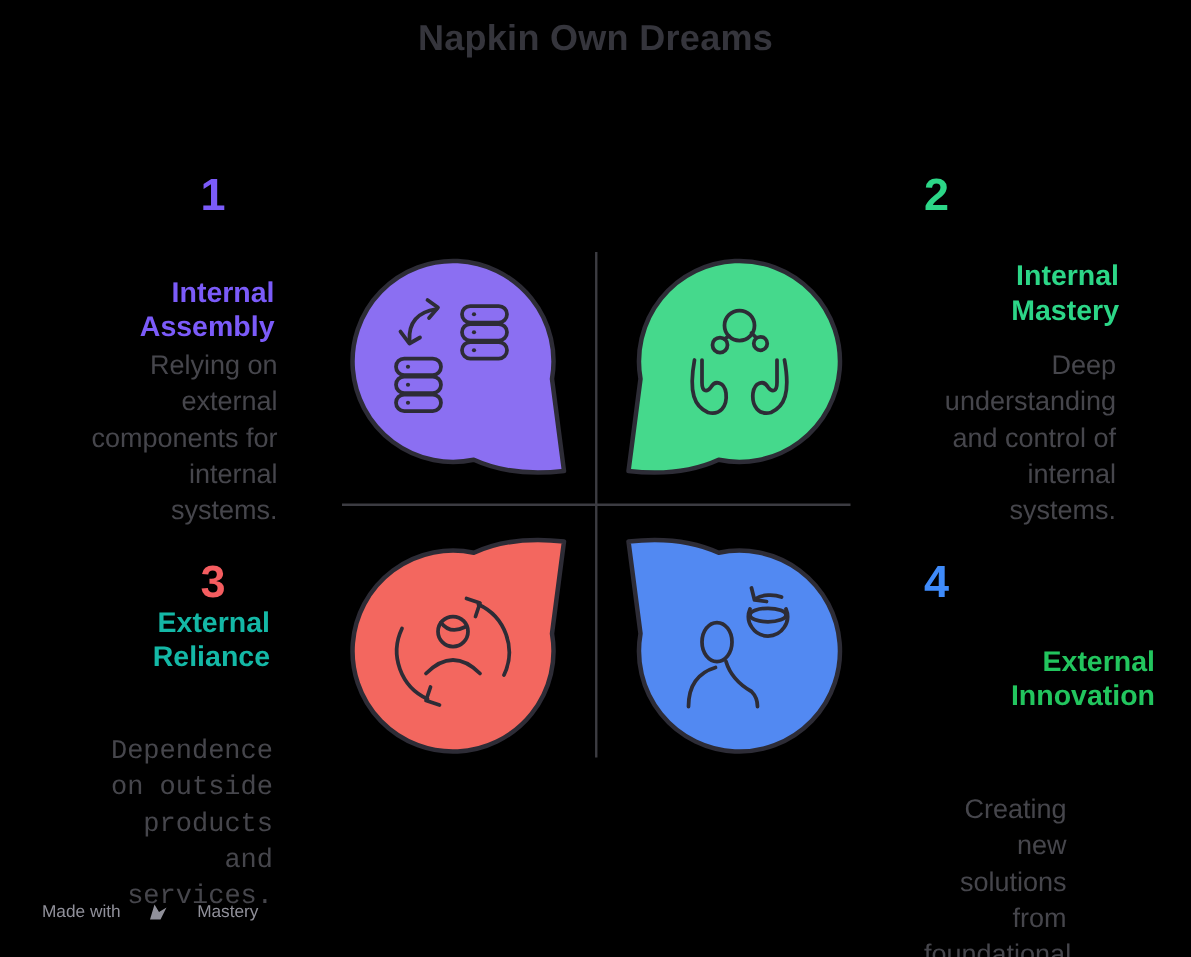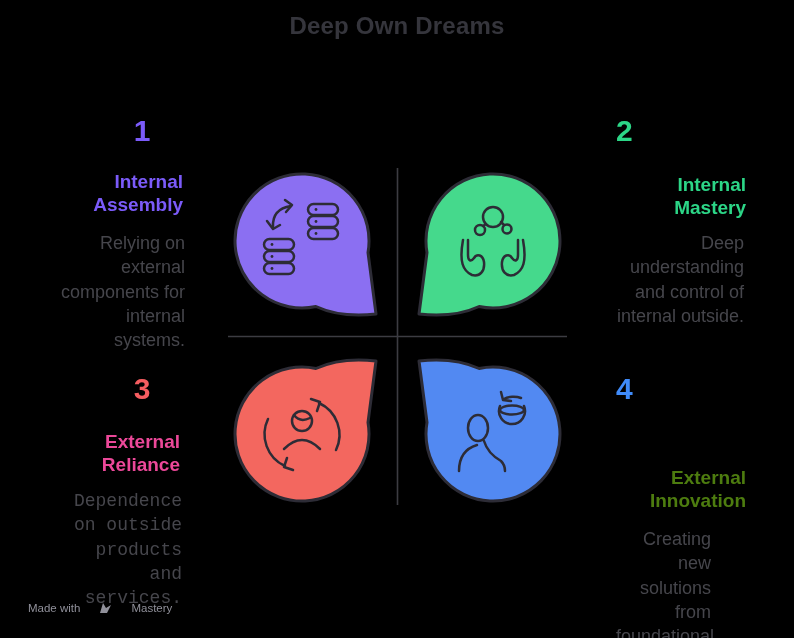--- a/index.html
+++ b/index.html
@@ -96,7 +96,7 @@
   </g>
 </svg>
 
-<div class="abs title" style="color: rgb(53, 53, 60);">Deep Own Dreams</div>
+<div class="abs title" style="color: rgb(53, 53, 60);">Napkin Own Dreams</div>
 
 <div class="abs qnum left" style="top: 116px; color: rgb(123, 91, 249);">1</div>
 <div class="abs qlabel align-r" style="left: 40px; top: 170px; width: 143px; color: rgb(123, 91, 249);">Internal Assembly</div>

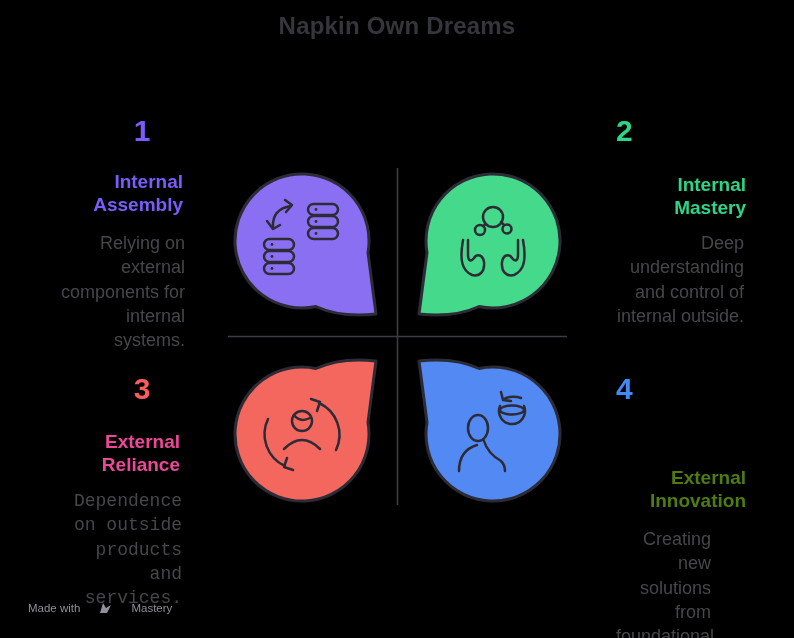--- a/index.html
+++ b/index.html
@@ -99,7 +99,7 @@
 <div class="abs title" style="color: rgb(53, 53, 60);">Napkin Own Dreams</div>
 
 <div class="abs qnum left" style="top: 116px; color: rgb(123, 91, 249);">1</div>
-<div class="abs qlabel align-r" style="left: 40px; top: 170px; width: 143px; color: rgb(123, 91, 249);">Internal Assembly</div>
+<div class="abs qlabel align-r" style="left: 40px; top: 184px; width: 143px; color: rgb(123, 91, 249);">Internal Assembly</div>
 <div class="abs qdesc align-r" style="left: 57px; top: 231px; width: 128px; color: rgb(70, 70, 76);">Relying on external components for internal systems.</div>
 
 <div class="abs qnum right" style="top: 116px; color: rgb(44, 214, 135);">2</div>

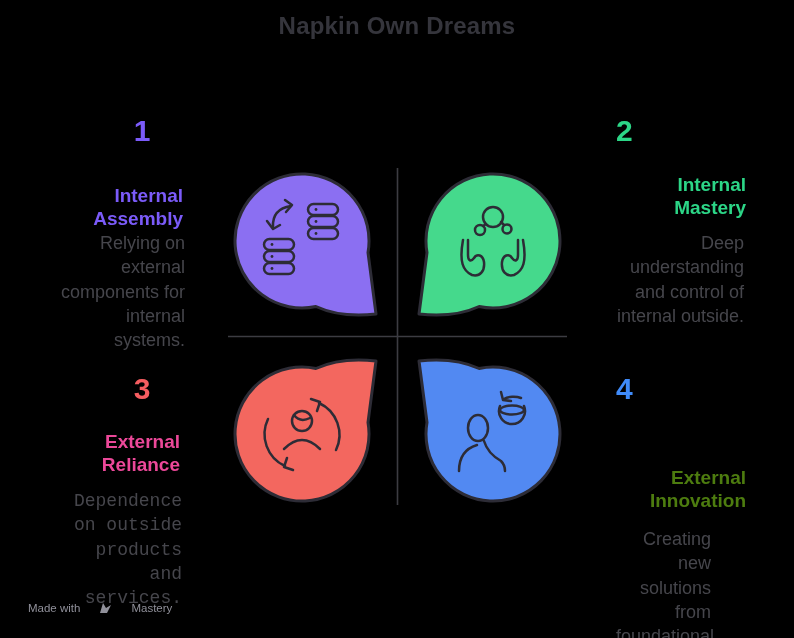--- a/index.html
+++ b/index.html
@@ -104,7 +104,7 @@
 
 <div class="abs qnum right" style="top: 116px; color: rgb(44, 214, 135);">2</div>
 <div class="abs qlabel align-l" style="left: 616px; top: 173px; width: 130px; color: rgb(44, 214, 135);">Internal Mastery</div>
-<div class="abs qdesc align-l" style="left: 616px; top: 231px; width: 128px; color: rgb(70, 70, 76);">Deep understanding and control of internal outside.</div>
+<div class="abs qdesc align-l" style="left: 616px; top: 231px; width: 128px; color: rgb(70, 70, 76);">Deep understanding and control of internal systems.</div>
 
 <div class="abs qnum left" style="top: 374px; color: rgb(245, 93, 96);">3</div>
 <div class="abs qlabel align-r" style="left: 40px; top: 430px; width: 140px; color: #ec4899;">External Reliance</div>

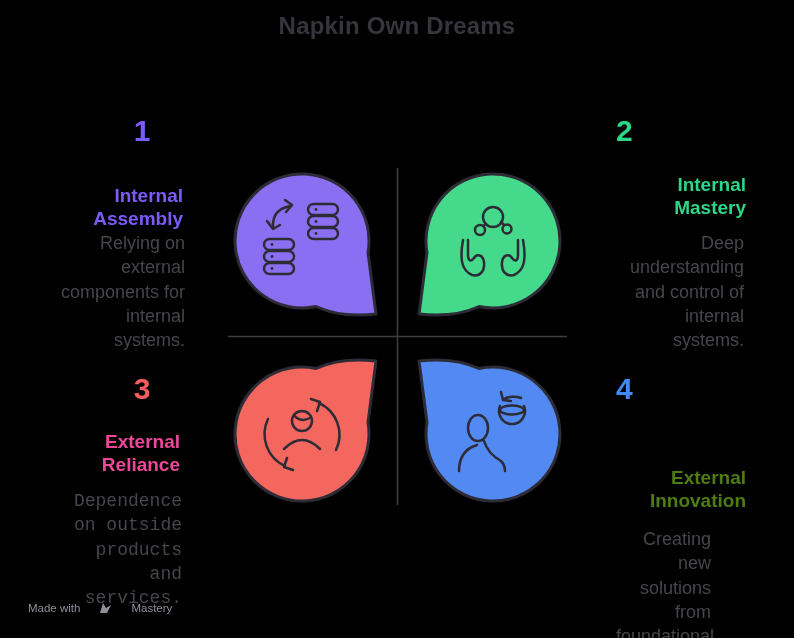--- a/index.html
+++ b/index.html
@@ -107,7 +107,7 @@
 <div class="abs qdesc align-l" style="left: 616px; top: 231px; width: 128px; color: rgb(70, 70, 76);">Deep understanding and control of internal systems.</div>
 
 <div class="abs qnum left" style="top: 374px; color: rgb(245, 93, 96);">3</div>
-<div class="abs qlabel align-r" style="left: 40px; top: 430px; width: 140px; color: #ec4899;">External Reliance</div>
+<div class="abs qlabel align-r" style="left: 40px; top: 404px; width: 140px; color: #14b8a6;">External Reliance</div>
 <div class="abs qdesc align-r" style="left: 62px; top: 489px; width: 120px; color: rgb(70, 70, 76); font-family: Liberation Mono, monospace;">Dependence on outside products and services.</div>
 
 <div class="abs qnum right" style="top: 374px; color: rgb(63, 139, 250);">4</div>

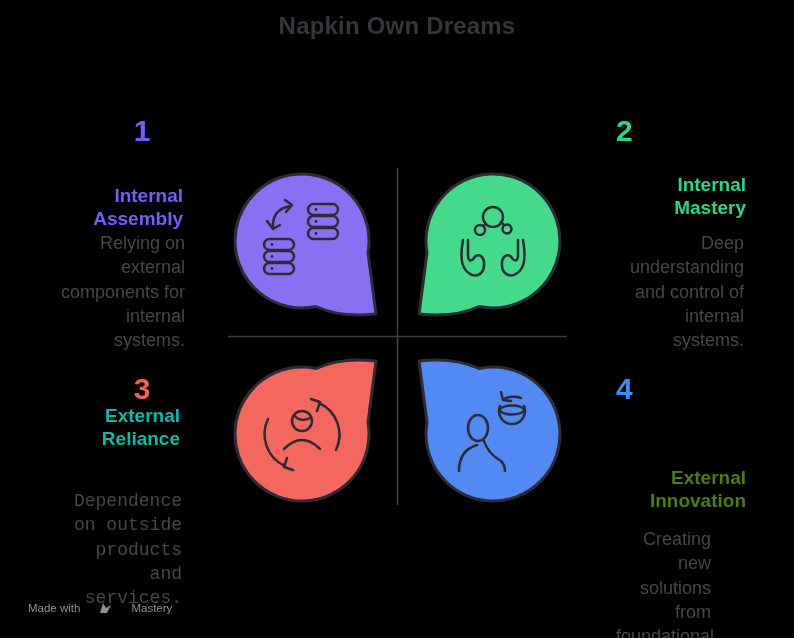--- a/index.html
+++ b/index.html
@@ -111,7 +111,7 @@
 <div class="abs qdesc align-r" style="left: 62px; top: 489px; width: 120px; color: rgb(70, 70, 76); font-family: Liberation Mono, monospace;">Dependence on outside products and services.</div>
 
 <div class="abs qnum right" style="top: 374px; color: rgb(63, 139, 250);">4</div>
-<div class="abs qlabel align-l" style="left: 616px; top: 430px; width: 130px; color: #4d7c0f; margin-top: 36px;">External Innovation</div>
+<div class="abs qlabel align-l" style="left: 640px; top: 430px; width: 130px; color: #22c55e;">External Innovation</div>
 <div class="abs qdesc align-l" style="left: 616px; top: 489px; width: 95px; color: rgb(70, 70, 76); margin-top: 38px;">Creating new solutions from foundational principles.</div>
 
 <div class="abs footer" style="color: rgb(144, 144, 154);">

